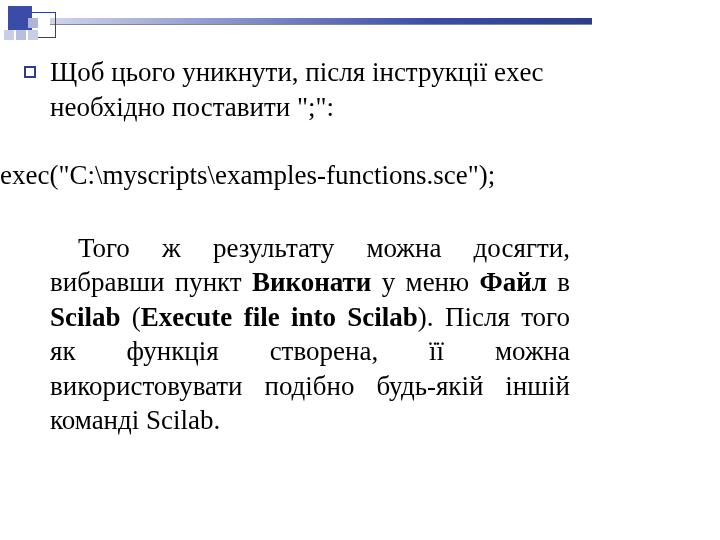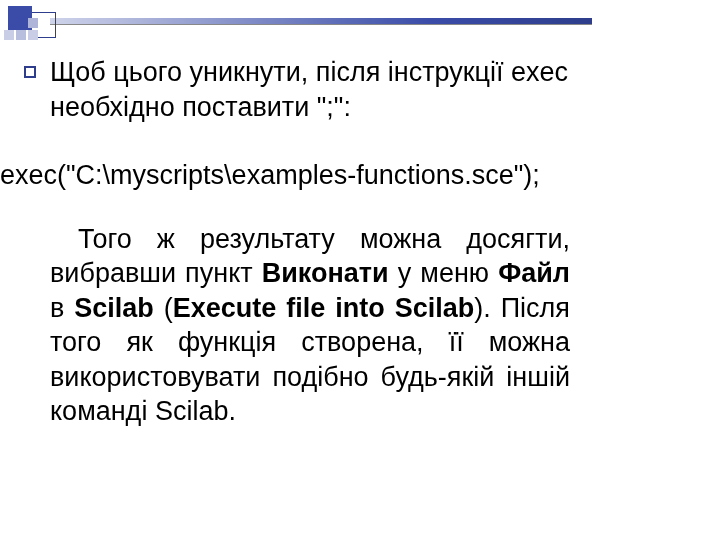--- a/index.html
+++ b/index.html
@@ -17,6 +17,7 @@
     width: 592px;
     height: 540px;
     box-sizing: border-box;
+    font-family: Liberation Serif, serif;
   }
   
   .deco {

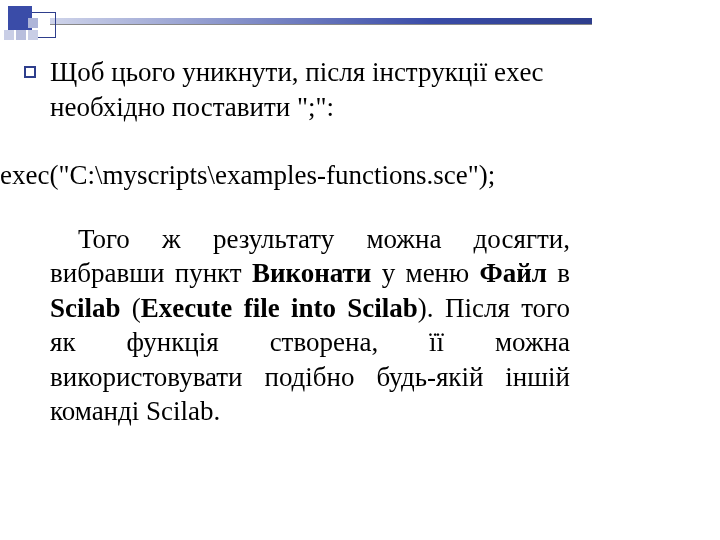--- a/index.html
+++ b/index.html
@@ -126,7 +126,7 @@
     white-space: nowrap;
   }
   .para2 {
-    margin-top: 29px;
+    margin-top: 38px;
     text-align: justify;
     text-align-last: left;
   }

